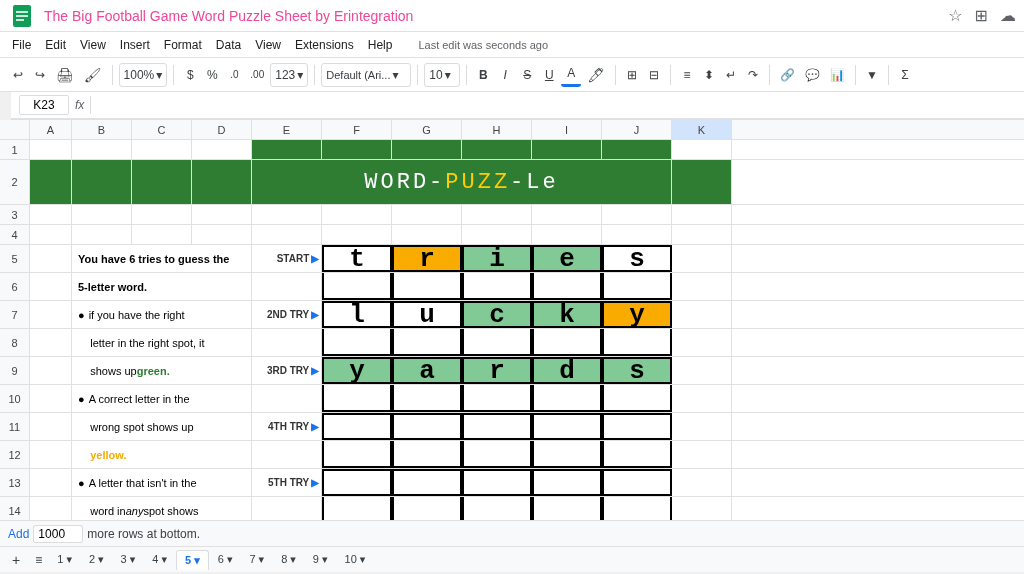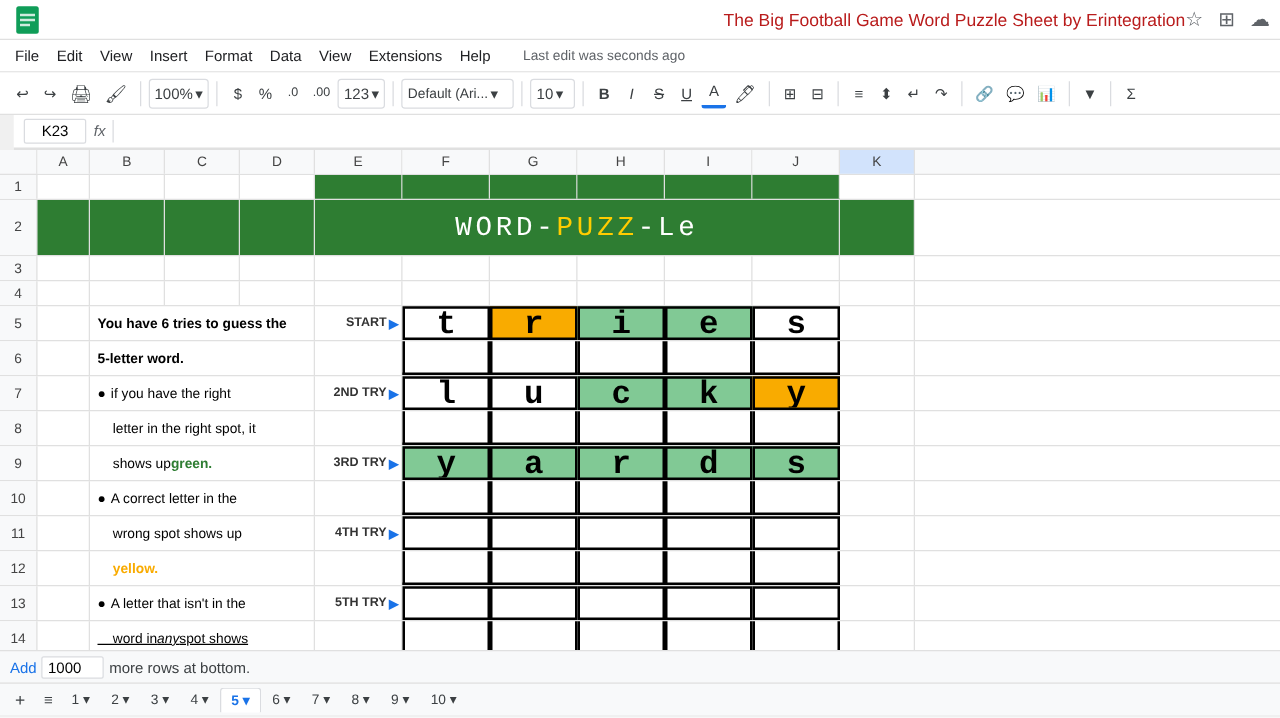--- a/index.html
+++ b/index.html
@@ -176,7 +176,7 @@
       <rect x="6" y="15" width="8" height="2" fill="#fff" opacity="0.8"></rect>
     </svg>
   </div>
-  <span style="font-size:14px;color:#b91c1c;flex:1;text-align:right;">The Big Football Game Word Puzzle Sheet by Erintegration</span>
+  <span style="font-size:14px;color:#ec4899;flex:1;">The Big Football Game Word Puzzle Sheet by Erintegration</span>
   <div style="display:flex;gap:12px;color:#5f6368;font-size:16px;">
     <span>☆</span>
     <span>⊞</span>

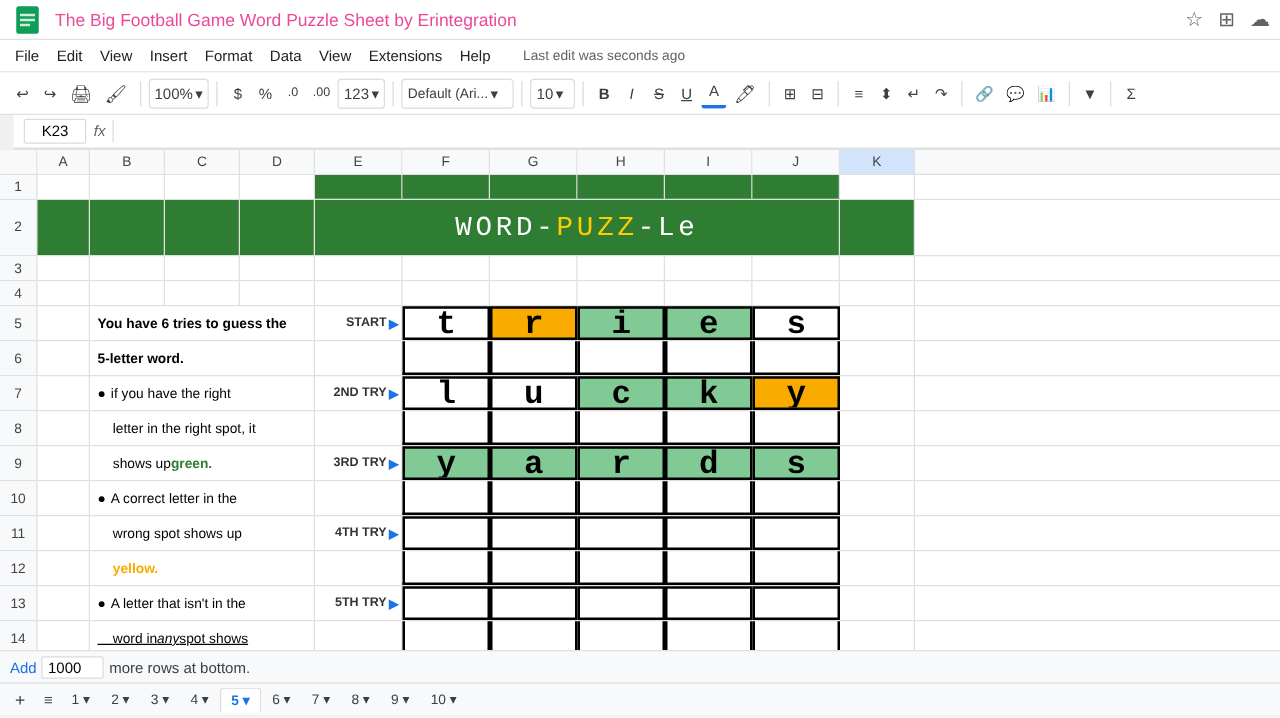--- a/index.html
+++ b/index.html
@@ -472,7 +472,7 @@
     <div class="grid-row" style="height:28px;">
       <div class="row-number">14</div>
       <div class="cell col-A"></div>
-      <div class="cell" style="width:180px;min-width:180px;font-size:11px;padding:2px 6px;justify-content:flex-start;border-right:1px solid #e0e0e0;text-decoration:underline;">
+      <div class="cell" style="width:180px;min-width:180px;font-size:11px;padding:2px 6px;justify-content:flex-start;border-right:1px solid #e0e0e0;">
         &nbsp;&nbsp;&nbsp;&nbsp;word in <em>any</em> spot shows
       </div>
       <div class="cell col-E"></div>

